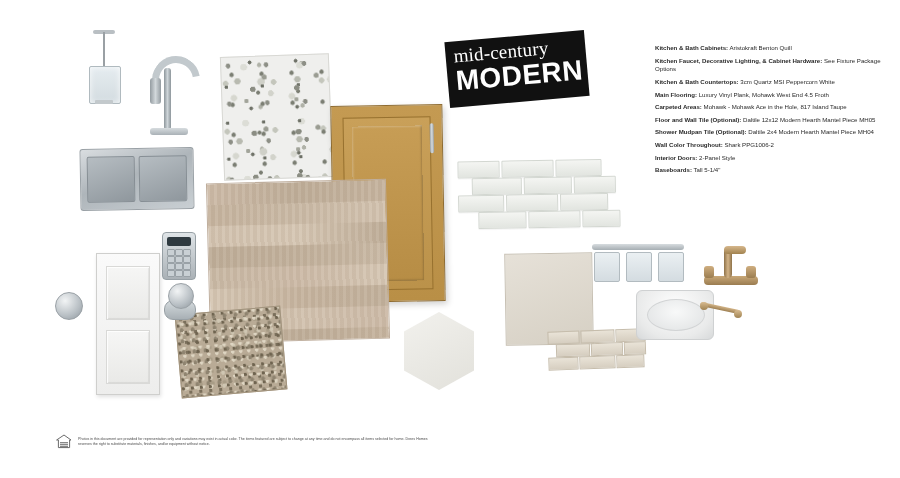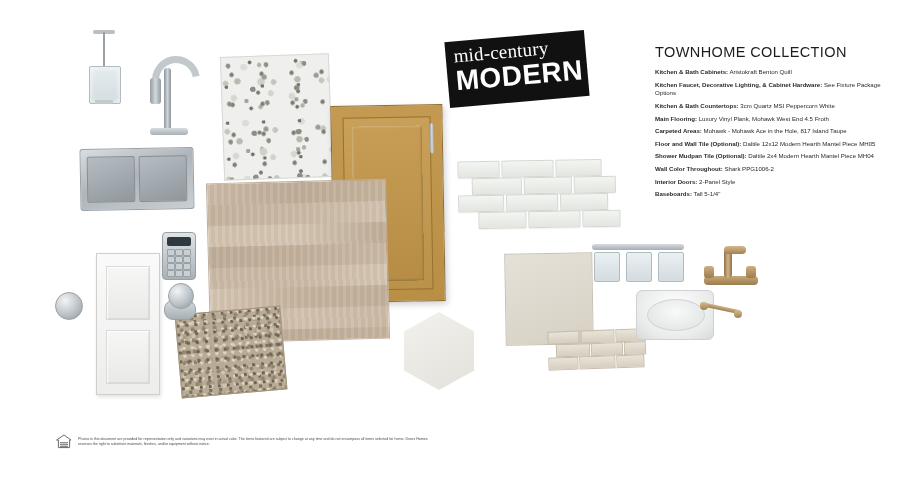--- a/index.html
+++ b/index.html
@@ -375,7 +375,6 @@
   </div>
 
   <div class="spec">
-    <h1>TOWNHOME COLLECTION</h1>
     <div id="spec-items">
         <p><b>Kitchen &amp; Bath Cabinets:</b><span> Aristokraft Benton Quill</span></p>
         <p><b>Kitchen Faucet, Decorative Lighting, &amp; Cabinet Hardware:</b><span> See Fixture Package Options</span></p>

